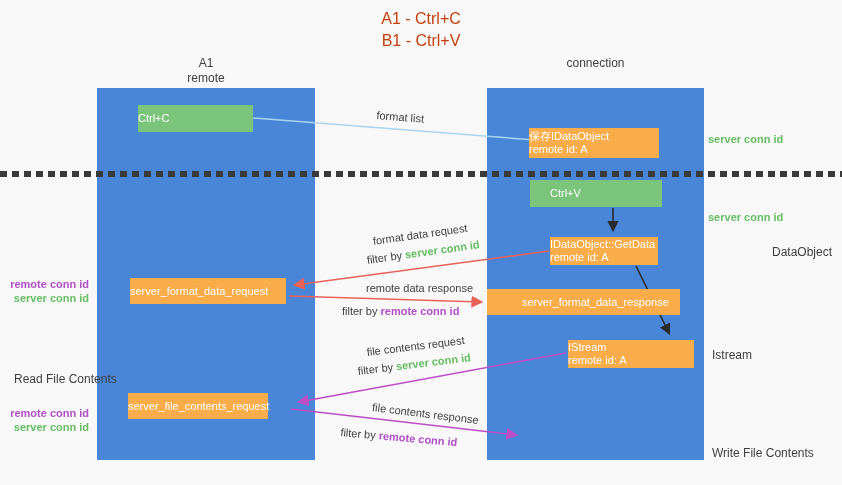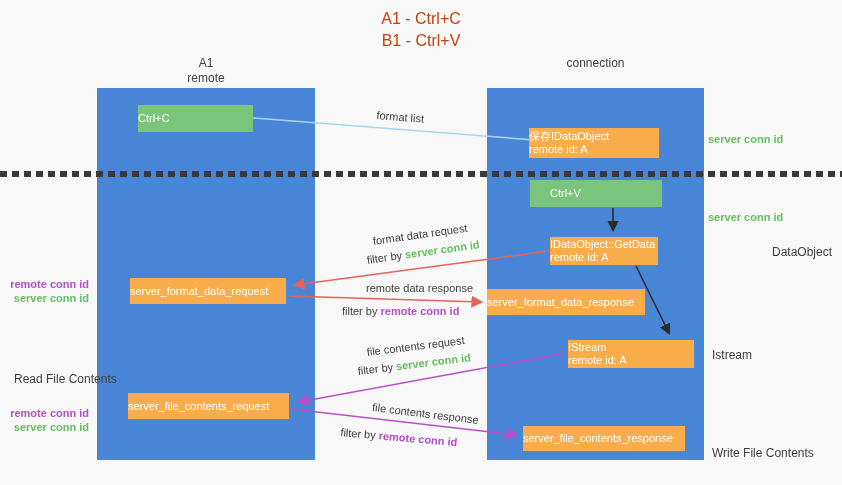--- a/index.html
+++ b/index.html
@@ -92,7 +92,7 @@
   <div class="node orange" style="left:130px; top:278px; width:156px; height:26px;">
     <span>server_format_data_request</span>
   </div>
-  <div class="node orange" style="left:487px; top:289px; width:158px; height:26px;">
+  <div class="node orange" style="left:487px; top:289px; width:158px; height:26px;padding-left:35px;">
     <span>server_format_data_response</span>
   </div>
   <div class="node orange" style="left:568px; top:340px; width:126px; height:28px;">

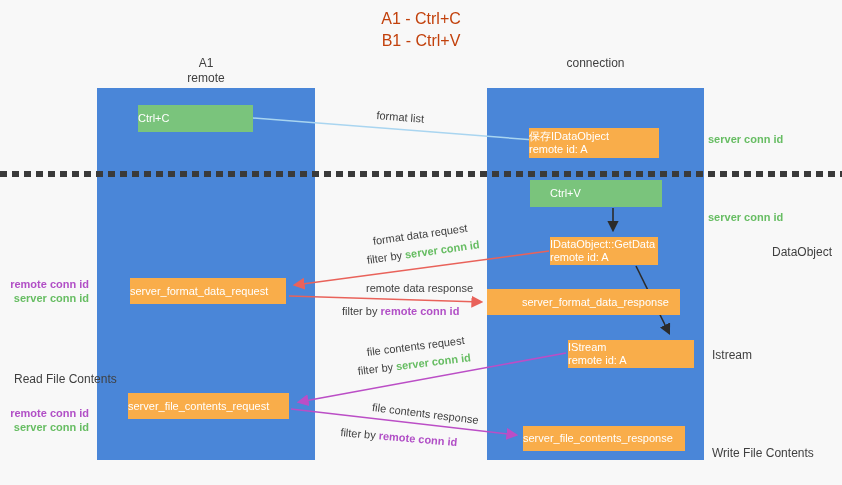--- a/index.html
+++ b/index.html
@@ -99,7 +99,7 @@
     <span>IStream</span>
     <span>remote id: A</span>
   </div>
-  <div class="node orange" style="left:128px; top:393px; width:161px; height:26px;">
+  <div class="node orange" style="left:128px; top:393px; width:140px; height:26px;">
     <span>server_file_contents_request</span>
   </div>
   <div class="node orange" style="left:523px; top:426px; width:162px; height:25px;">

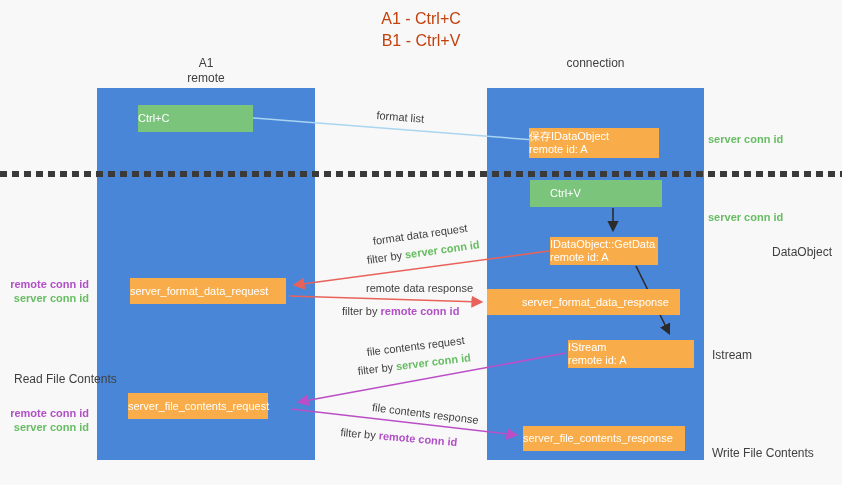--- a/index.html
+++ b/index.html
@@ -102,9 +102,6 @@
   <div class="node orange" style="left:128px; top:393px; width:140px; height:26px;">
     <span>server_file_contents_request</span>
   </div>
-  <div class="node orange" style="left:523px; top:426px; width:162px; height:25px;">
-    <span>server_file_contents_response</span>
-  </div>
 
   <div class="arrow-label" style="left:377px; top:109px; transform:rotate(4.6deg); transform-origin:left top;">format list</div>
 

